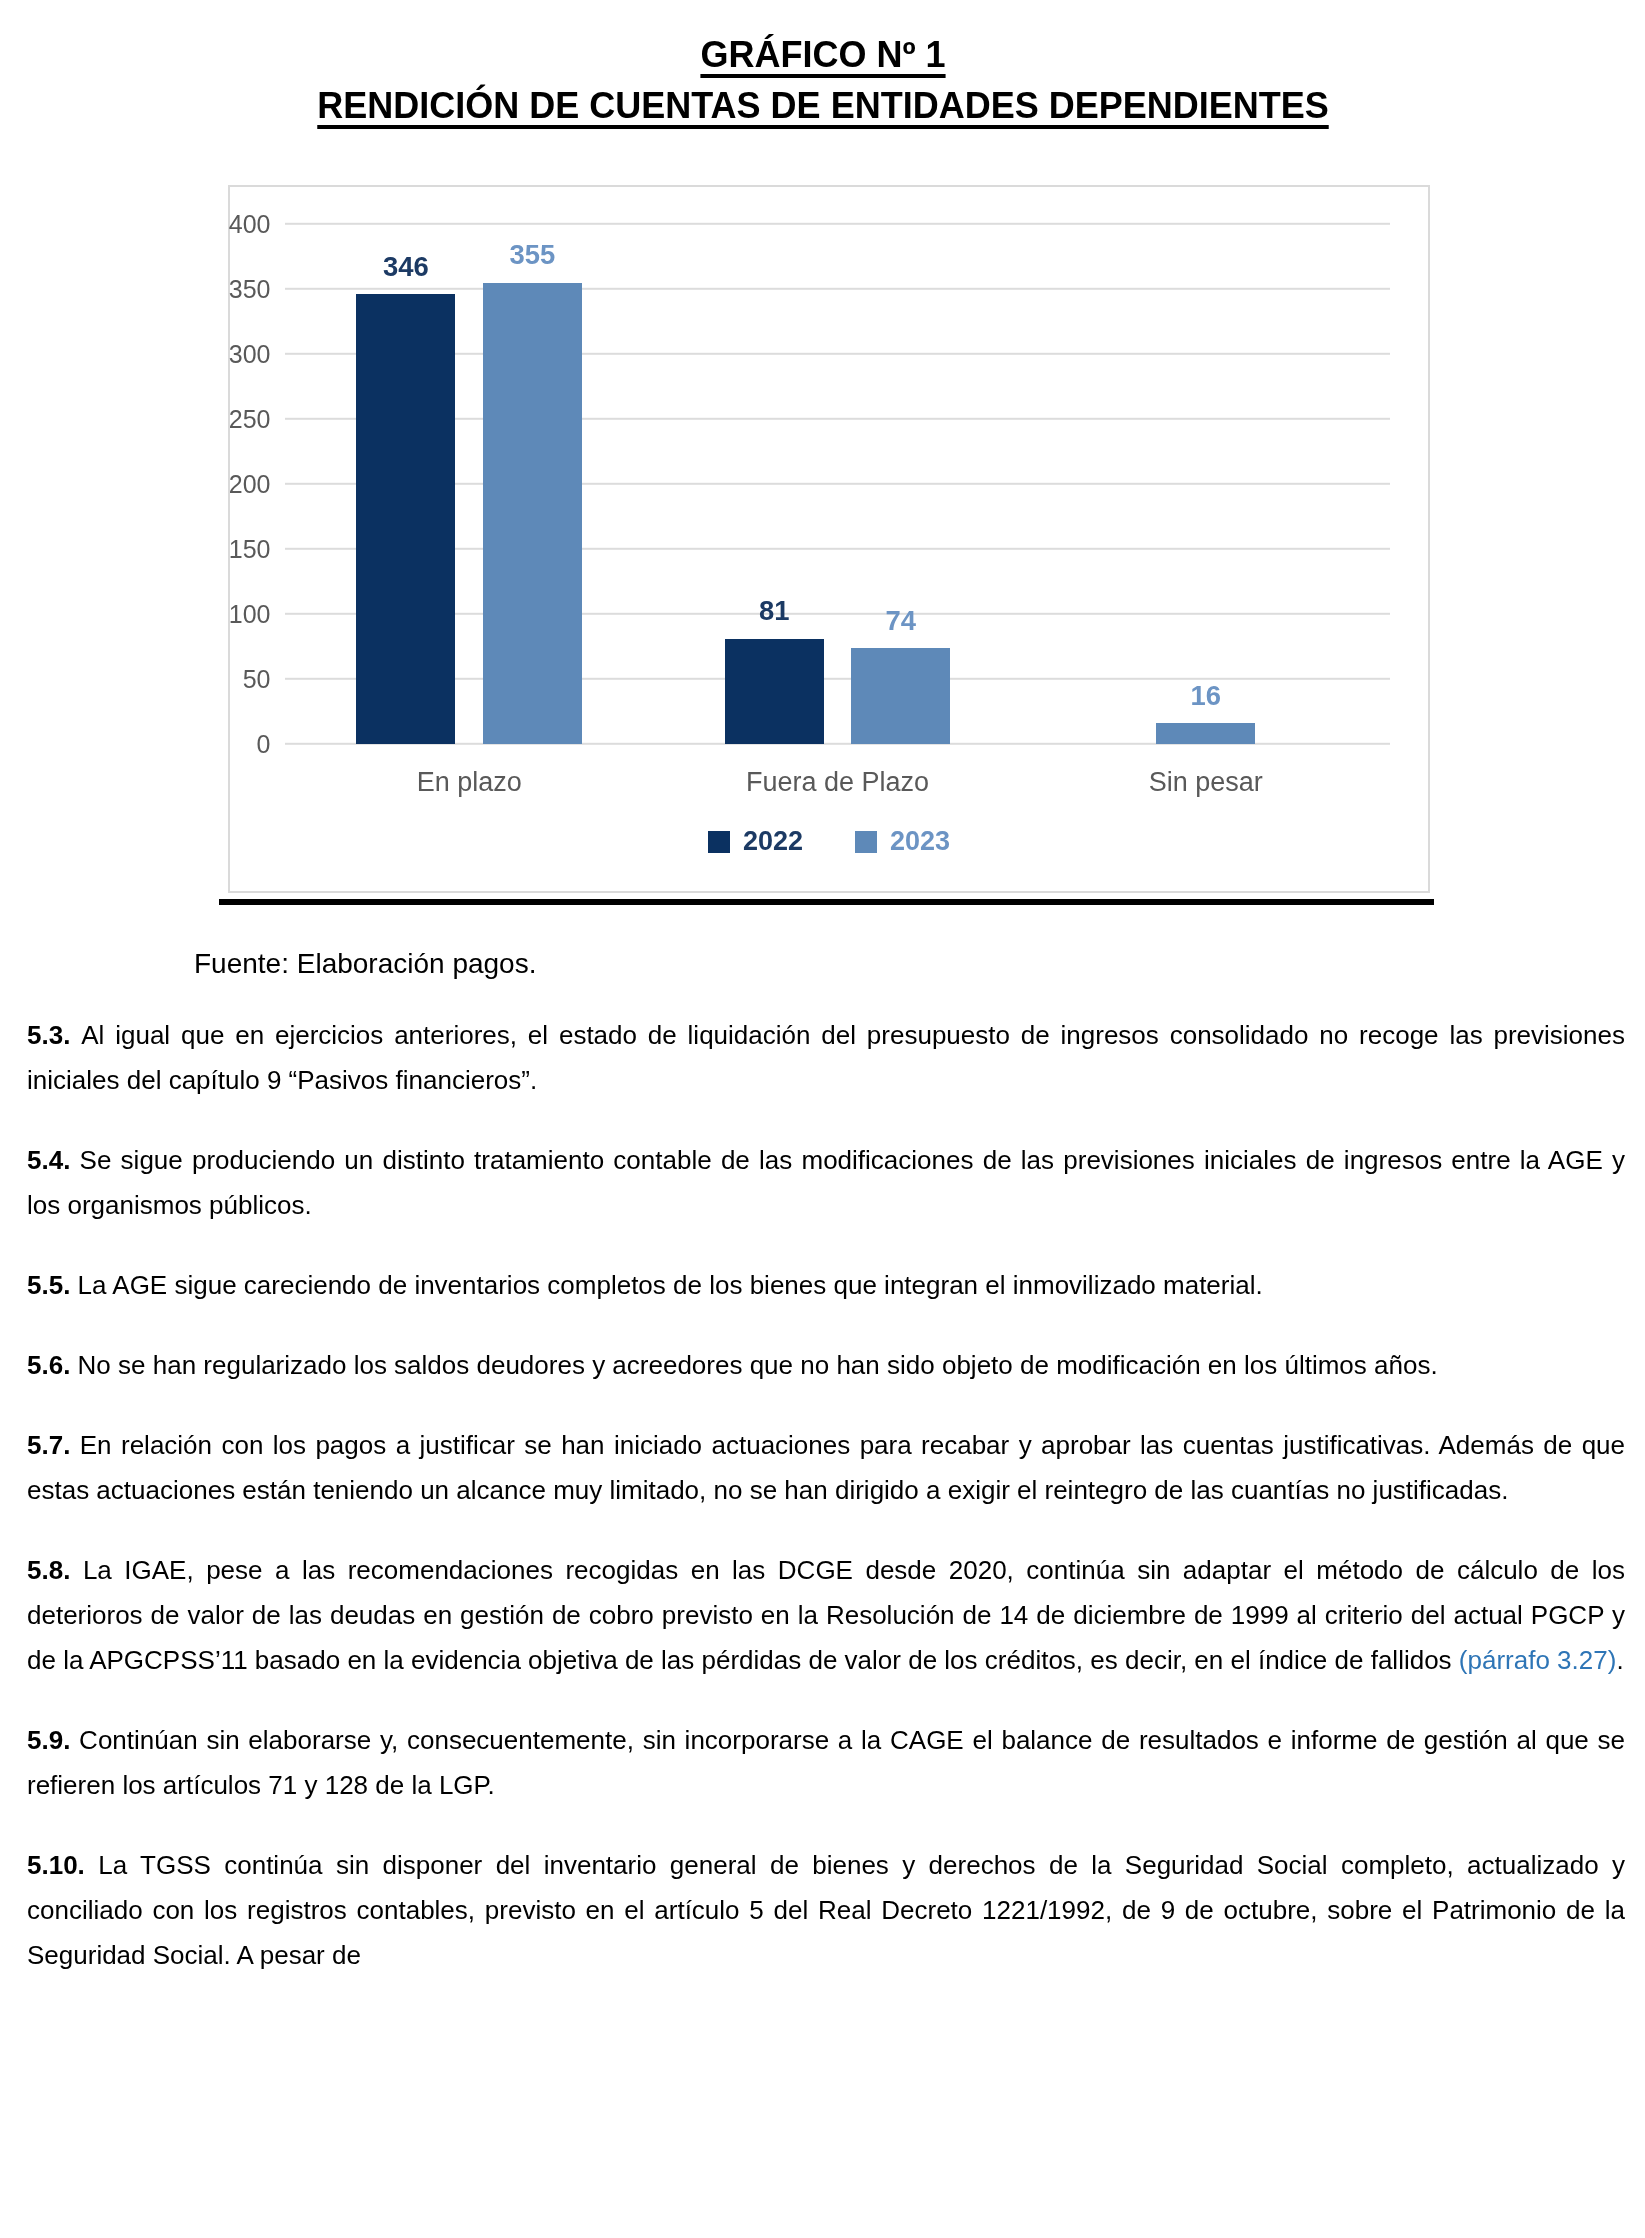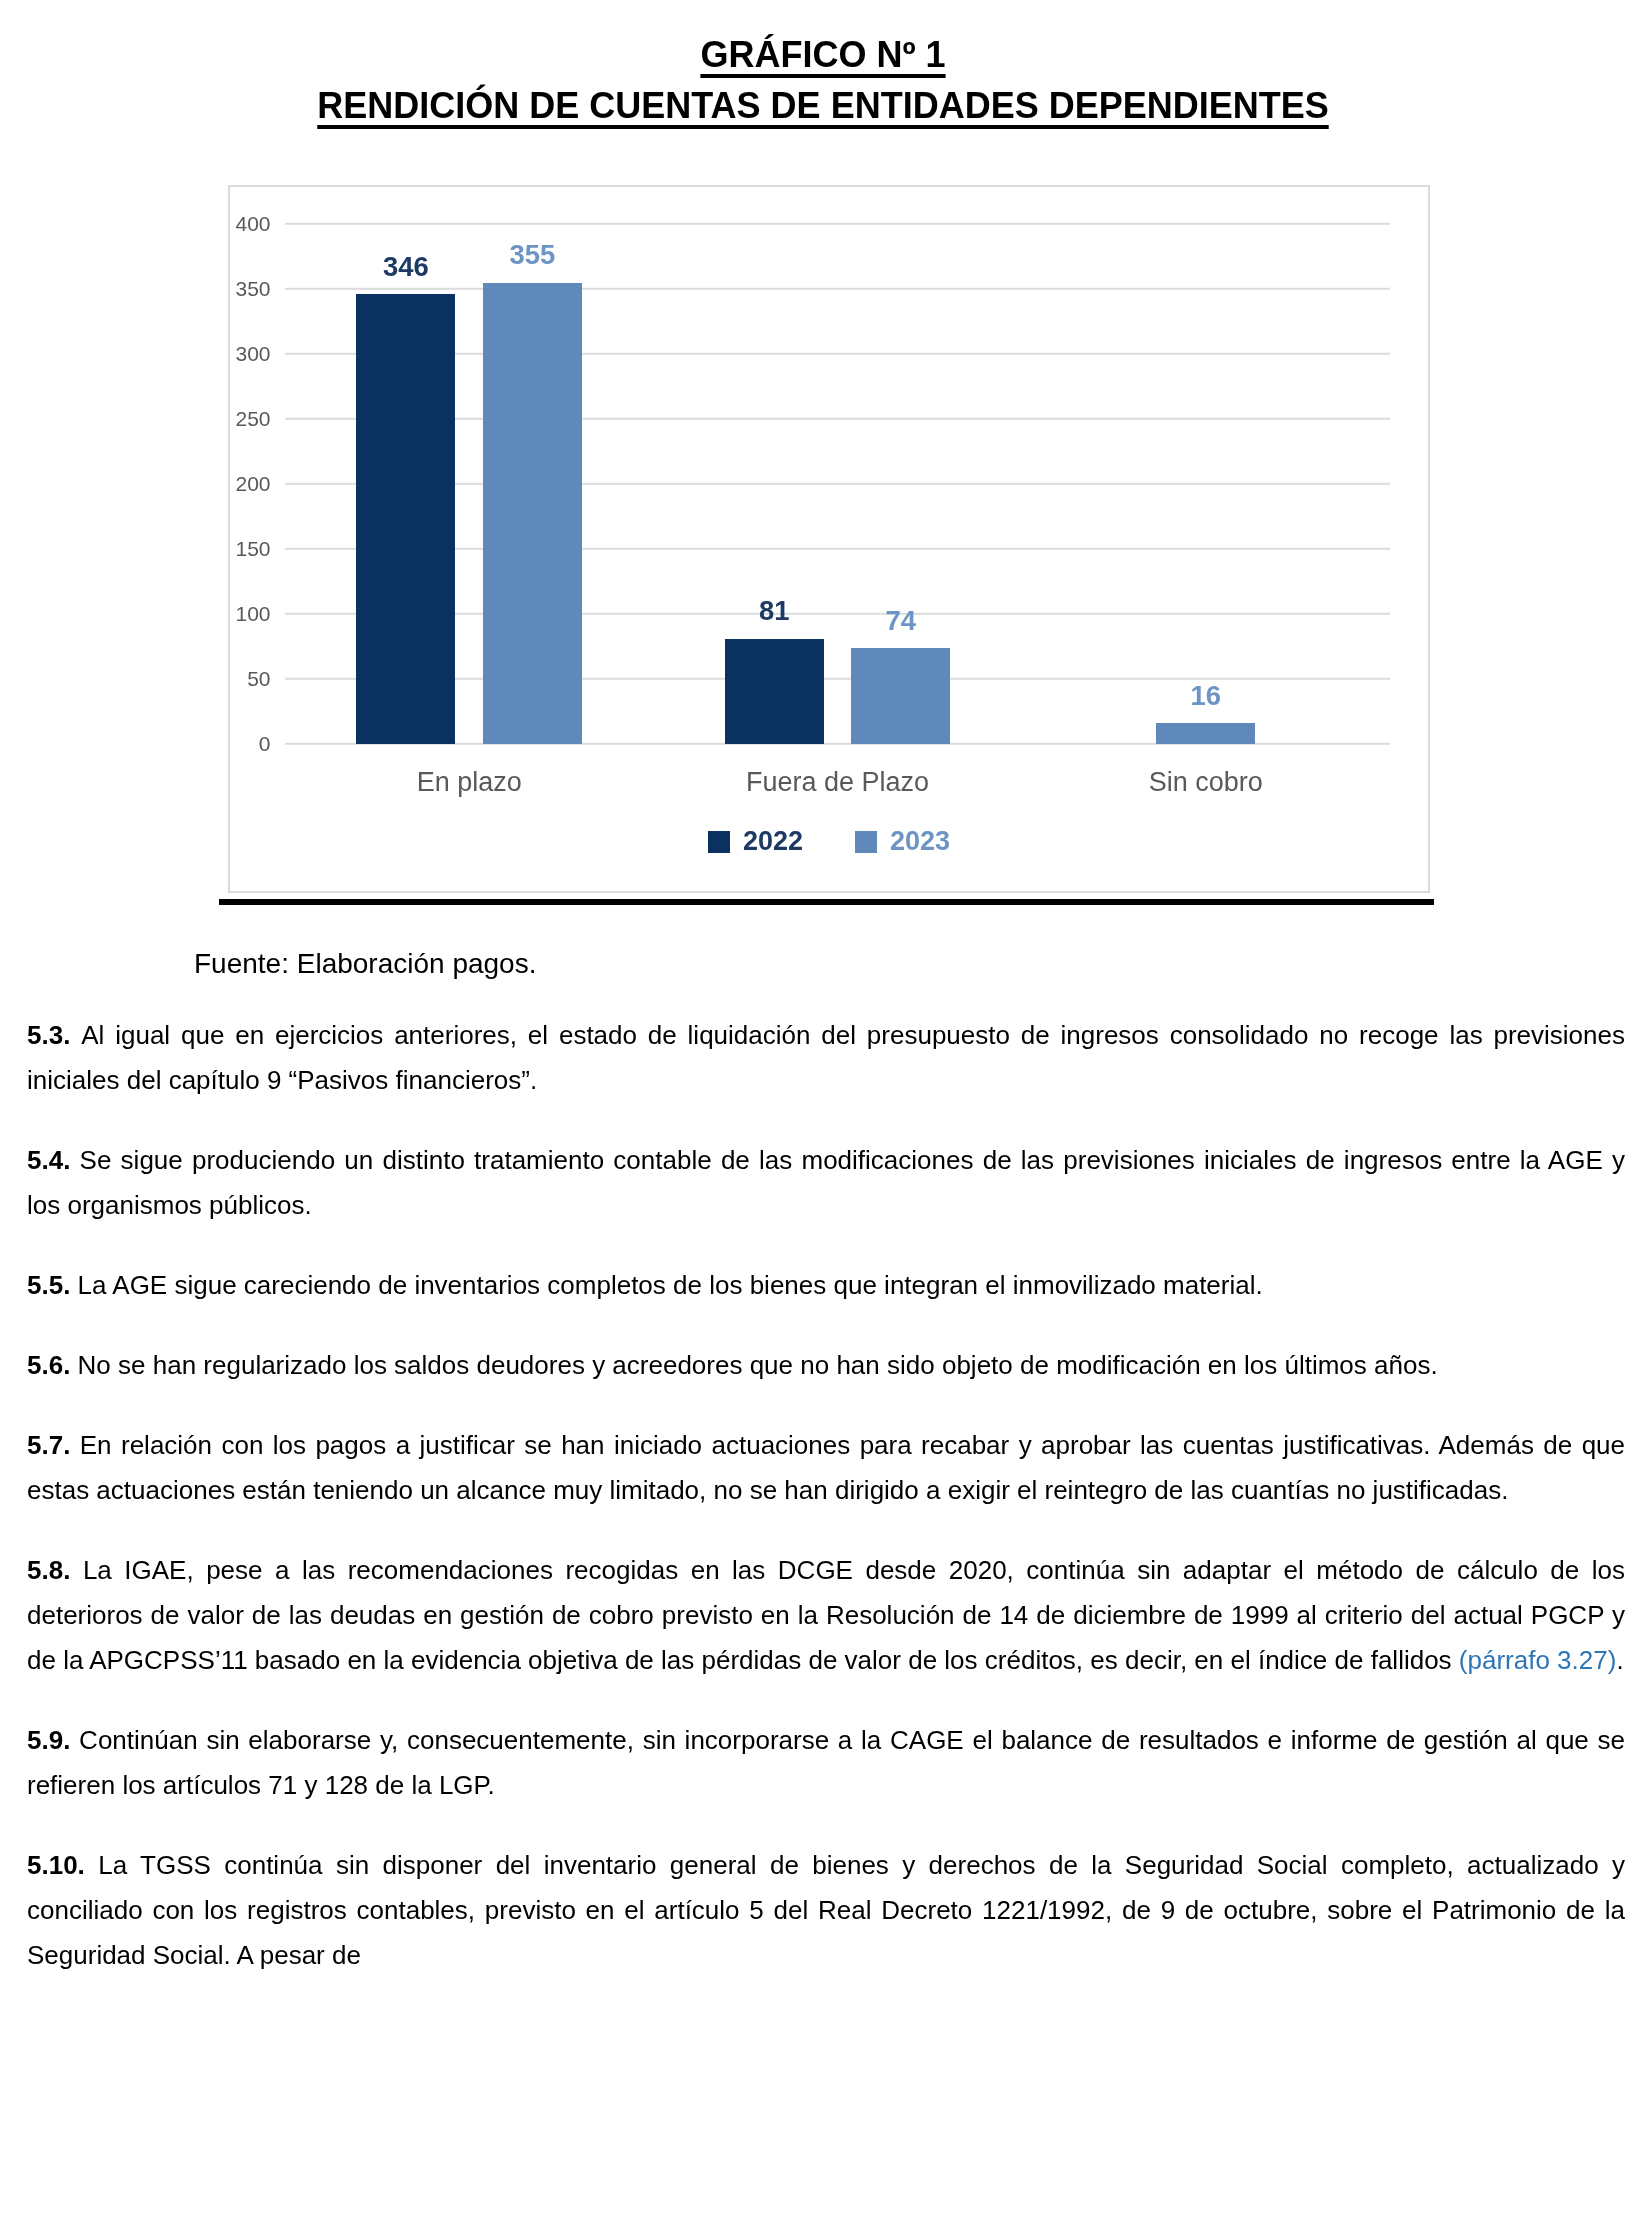--- a/index.html
+++ b/index.html
@@ -23,7 +23,7 @@
   .gridline{position:absolute;left:0;right:0;height:1.6px;background:#DCDCDC;transform:translateY(0.8px)}
   .ylabel{
     position:absolute;right:calc(100% + 14.5px);transform:translateY(50%);
-    font-size:21px;color:#595959;white-space:nowrap;
+    font-size:25px;color:#595959;white-space:nowrap;
   }
   .groups{position:absolute;inset:0;display:flex}
   .group{flex:1;display:flex;align-items:flex-end;justify-content:center;gap:27.4px;position:relative}

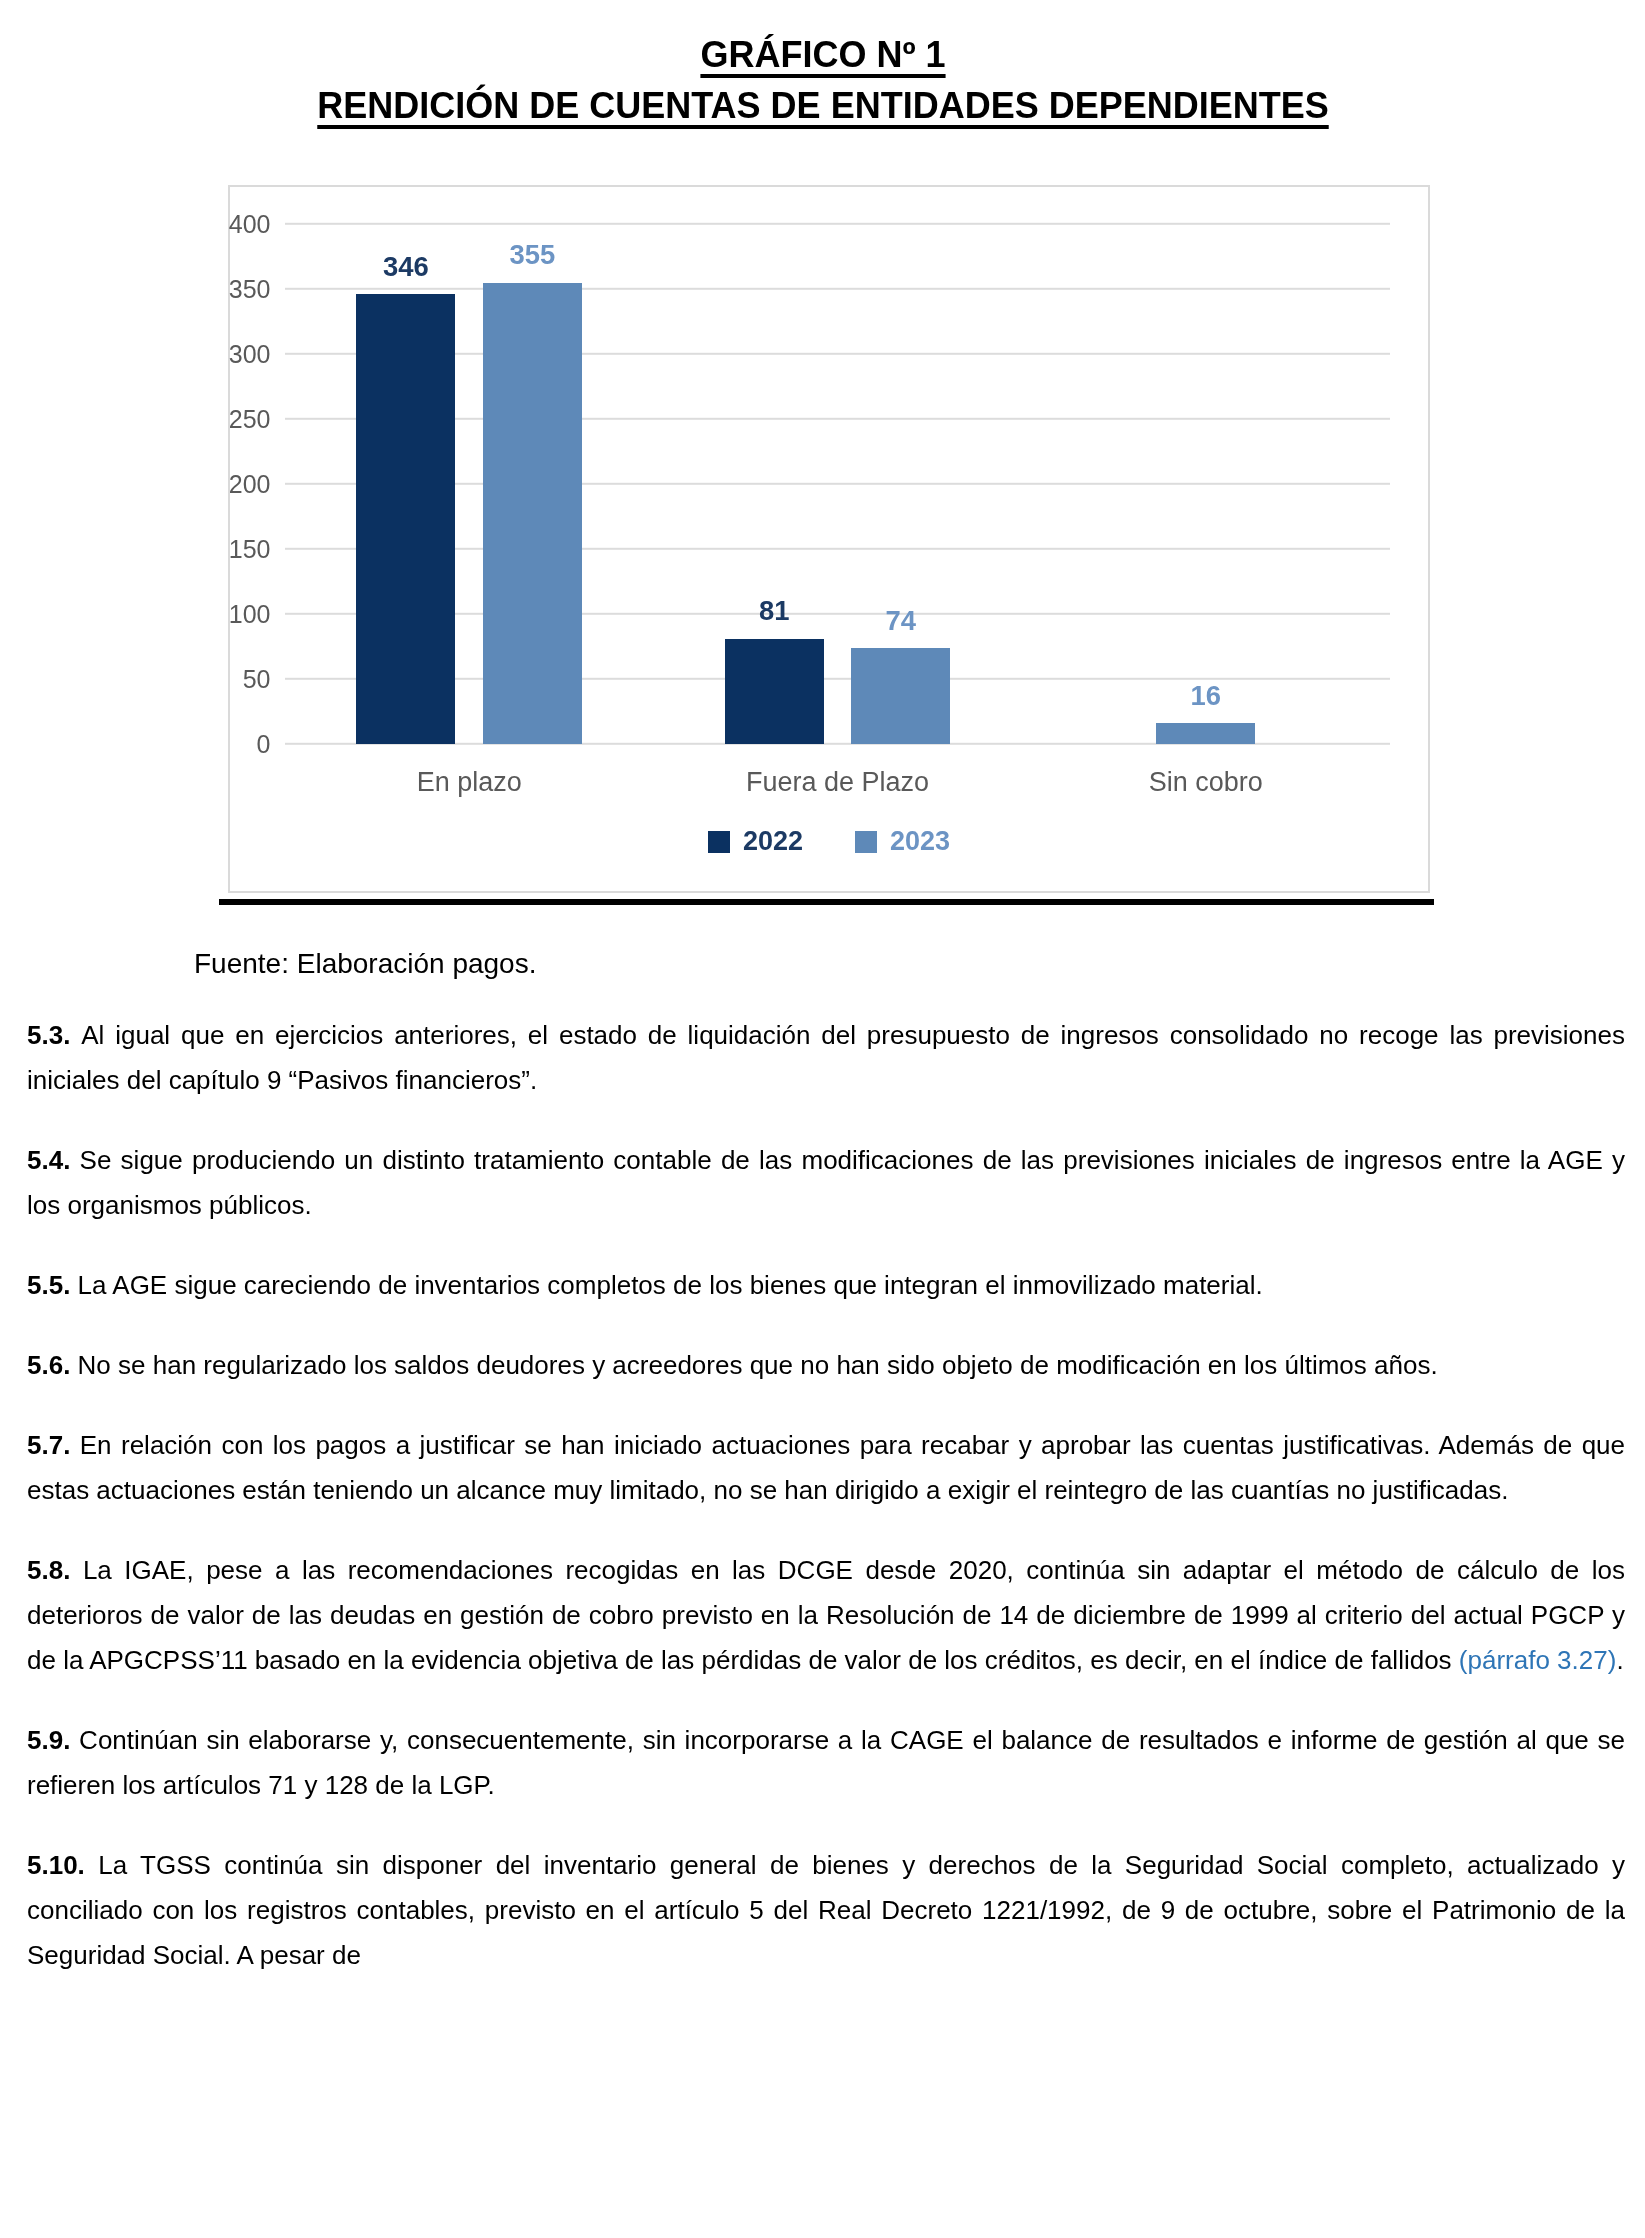--- a/index.html
+++ b/index.html
@@ -112,7 +112,7 @@
     <div class="xlabels" id="xlabels">
         <div class="xlabel">En plazo</div>
         <div class="xlabel">Fuera de Plazo</div>
-        <div class="xlabel">Sin cobro</div>
+        <div class="xlabel">Sin pesar</div>
       </div>
     <div class="legend" id="legend">
         <div class="legend-item" style="color: rgb(28, 58, 100);">

